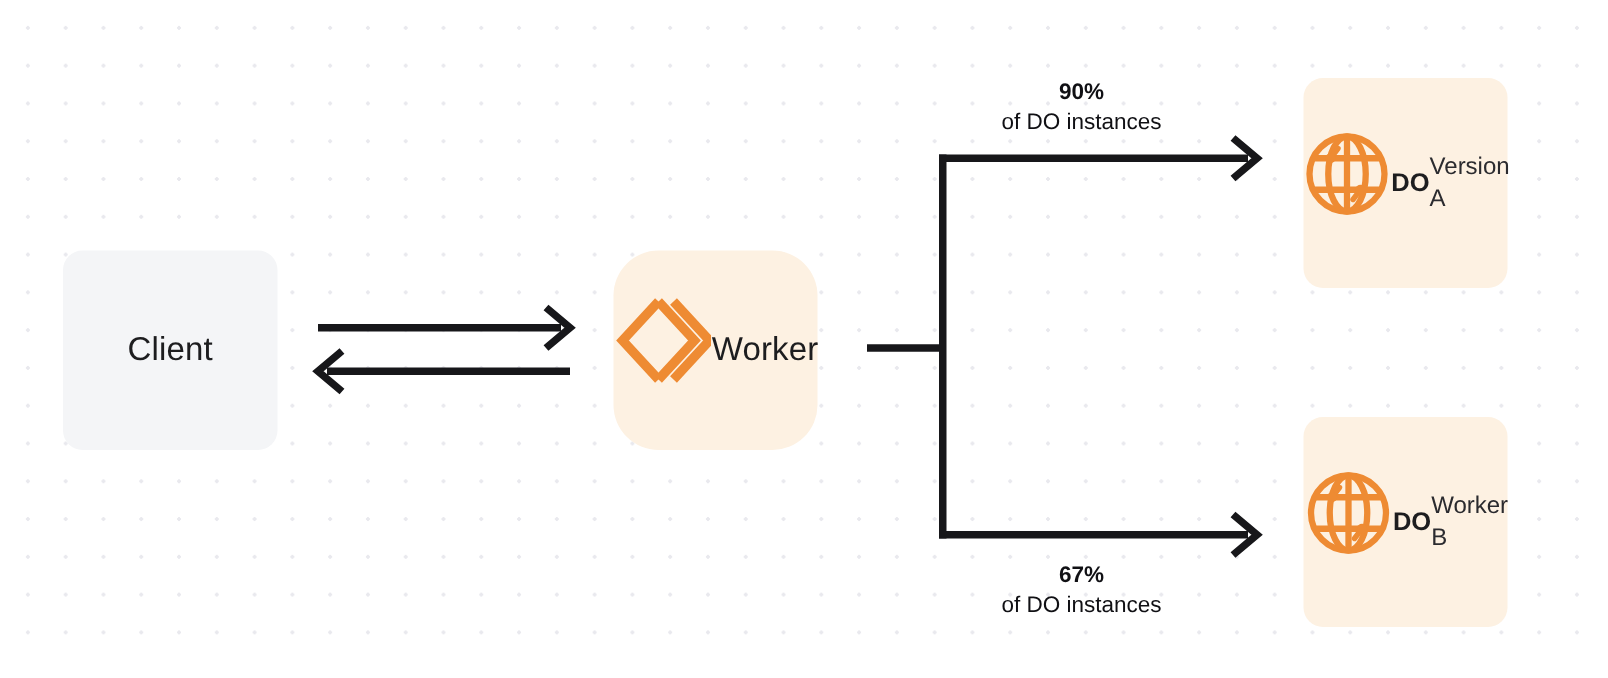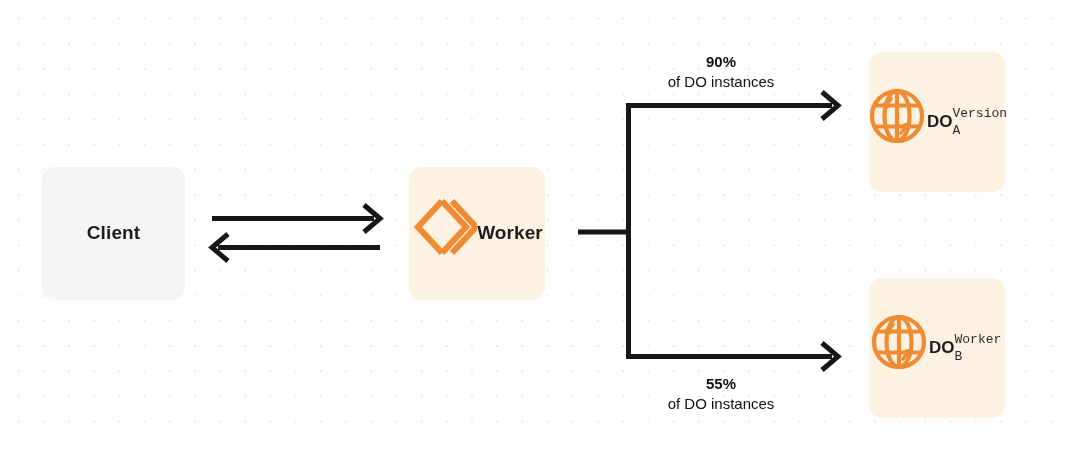--- a/index.html
+++ b/index.html
@@ -64,12 +64,11 @@
     line-height: 1.15;
   }
   .node-sub {
-    font-size: 13px;
+    font-size: 16px;
     font-weight: normal;
     color: #2b2b2f;
     line-height: 1.3;
     margin-top: 2px;
-    font-family: Liberation Mono, monospace;
   }
 
   .logo-wrap {

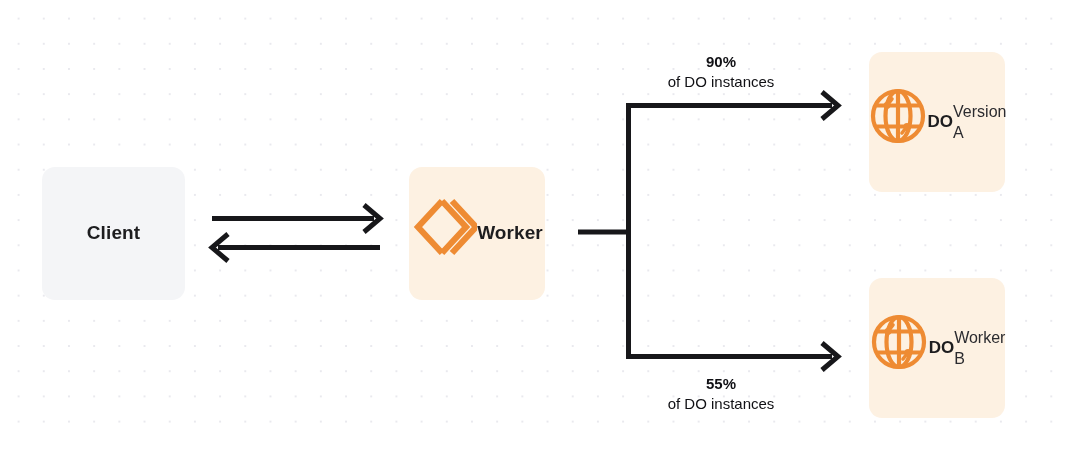--- a/index.html
+++ b/index.html
@@ -51,8 +51,8 @@
   }
 
   .node-title {
-    font-size: 19px;
-    font-weight: bold;
+    font-size: 22px;
+    font-weight: normal;
     color: #1d1d1f;
     letter-spacing: 0.1px;
     line-height: 1.1;

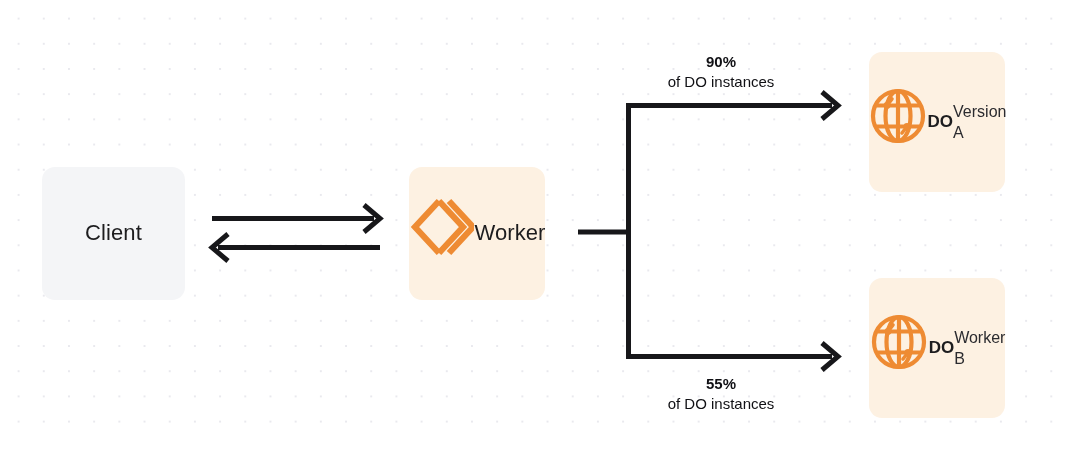--- a/index.html
+++ b/index.html
@@ -38,6 +38,7 @@
     left: 409px; top: 167px;
     width: 136px; height: 133px;
     background: #fdf1e2;
+    border-radius: 30px;
   }
   .node-do-a {
     left: 869px; top: 52px;

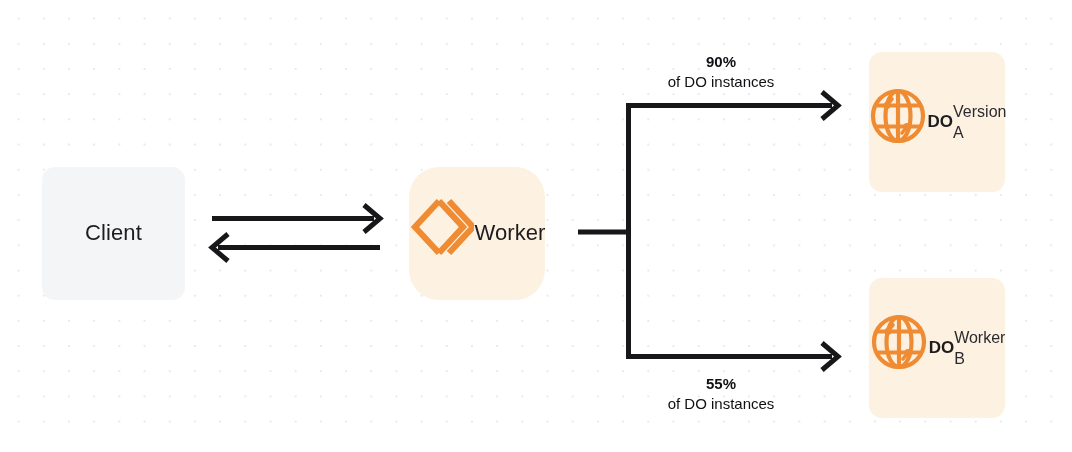--- a/index.html
+++ b/index.html
@@ -154,7 +154,7 @@
   </div>
 
   <div class="edge-label label-bot">
-    <span class="pct">55%</span>
+    <span class="pct">67%</span>
     <span class="desc">of DO instances</span>
   </div>
 

